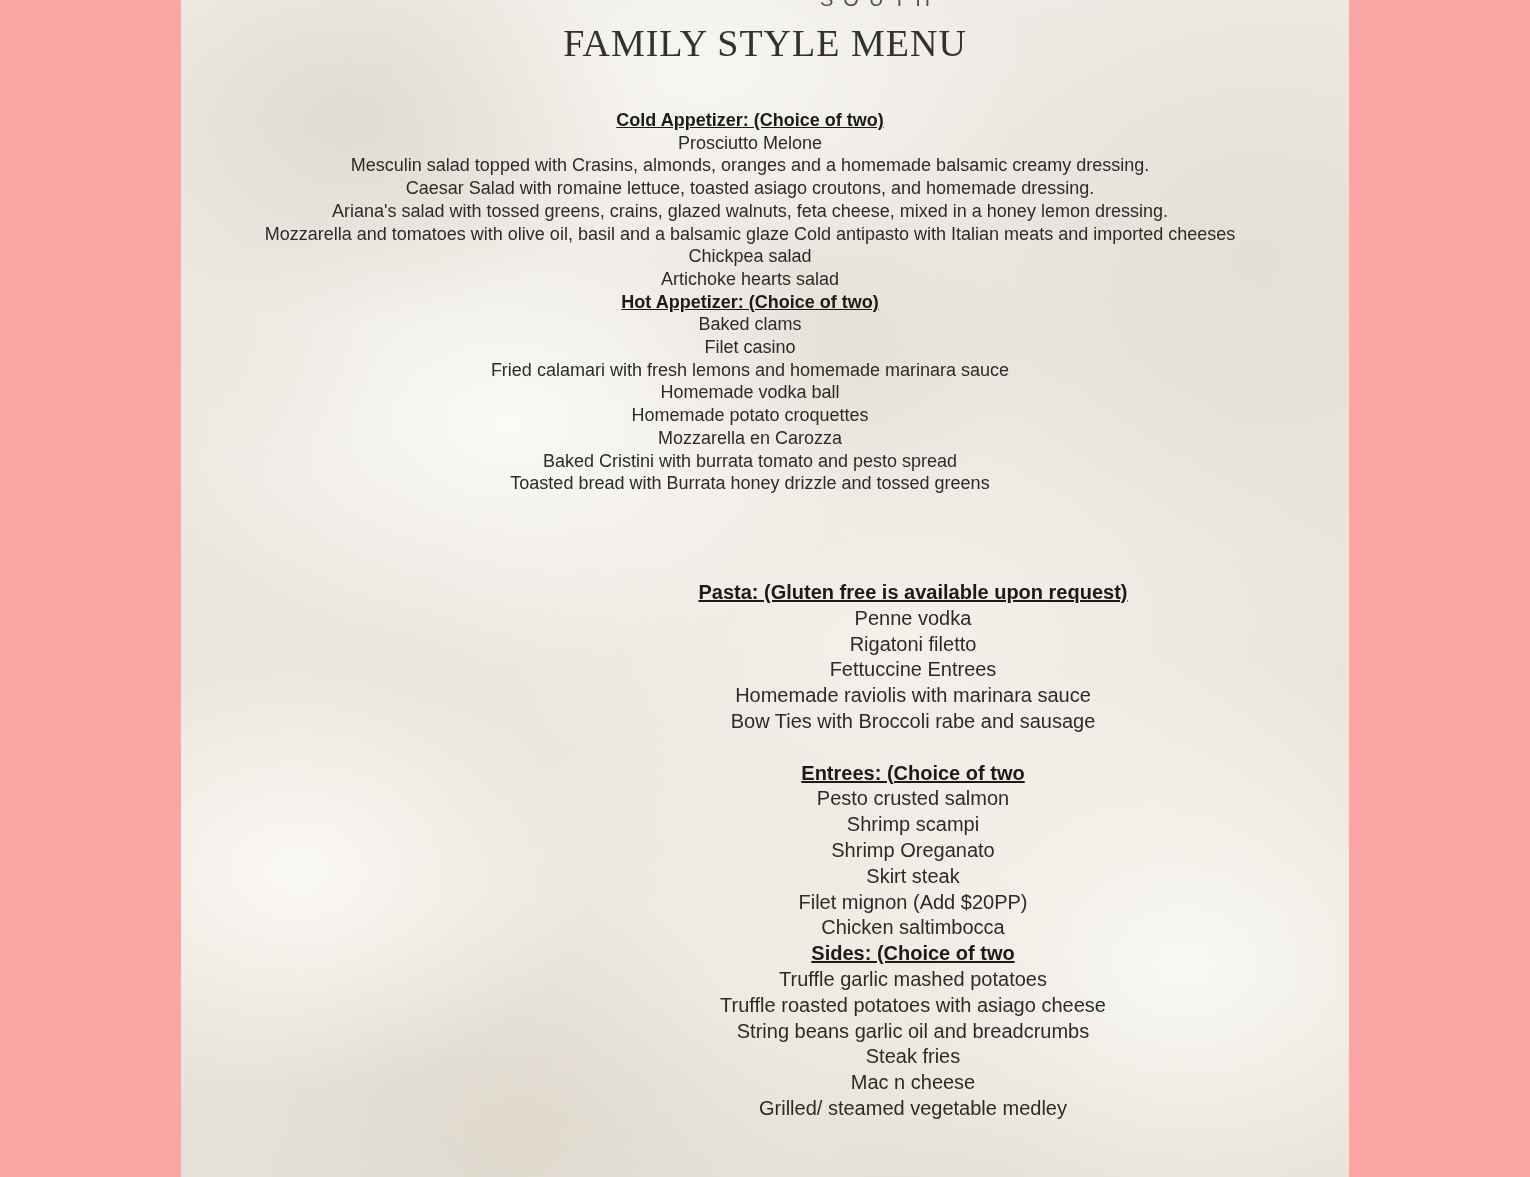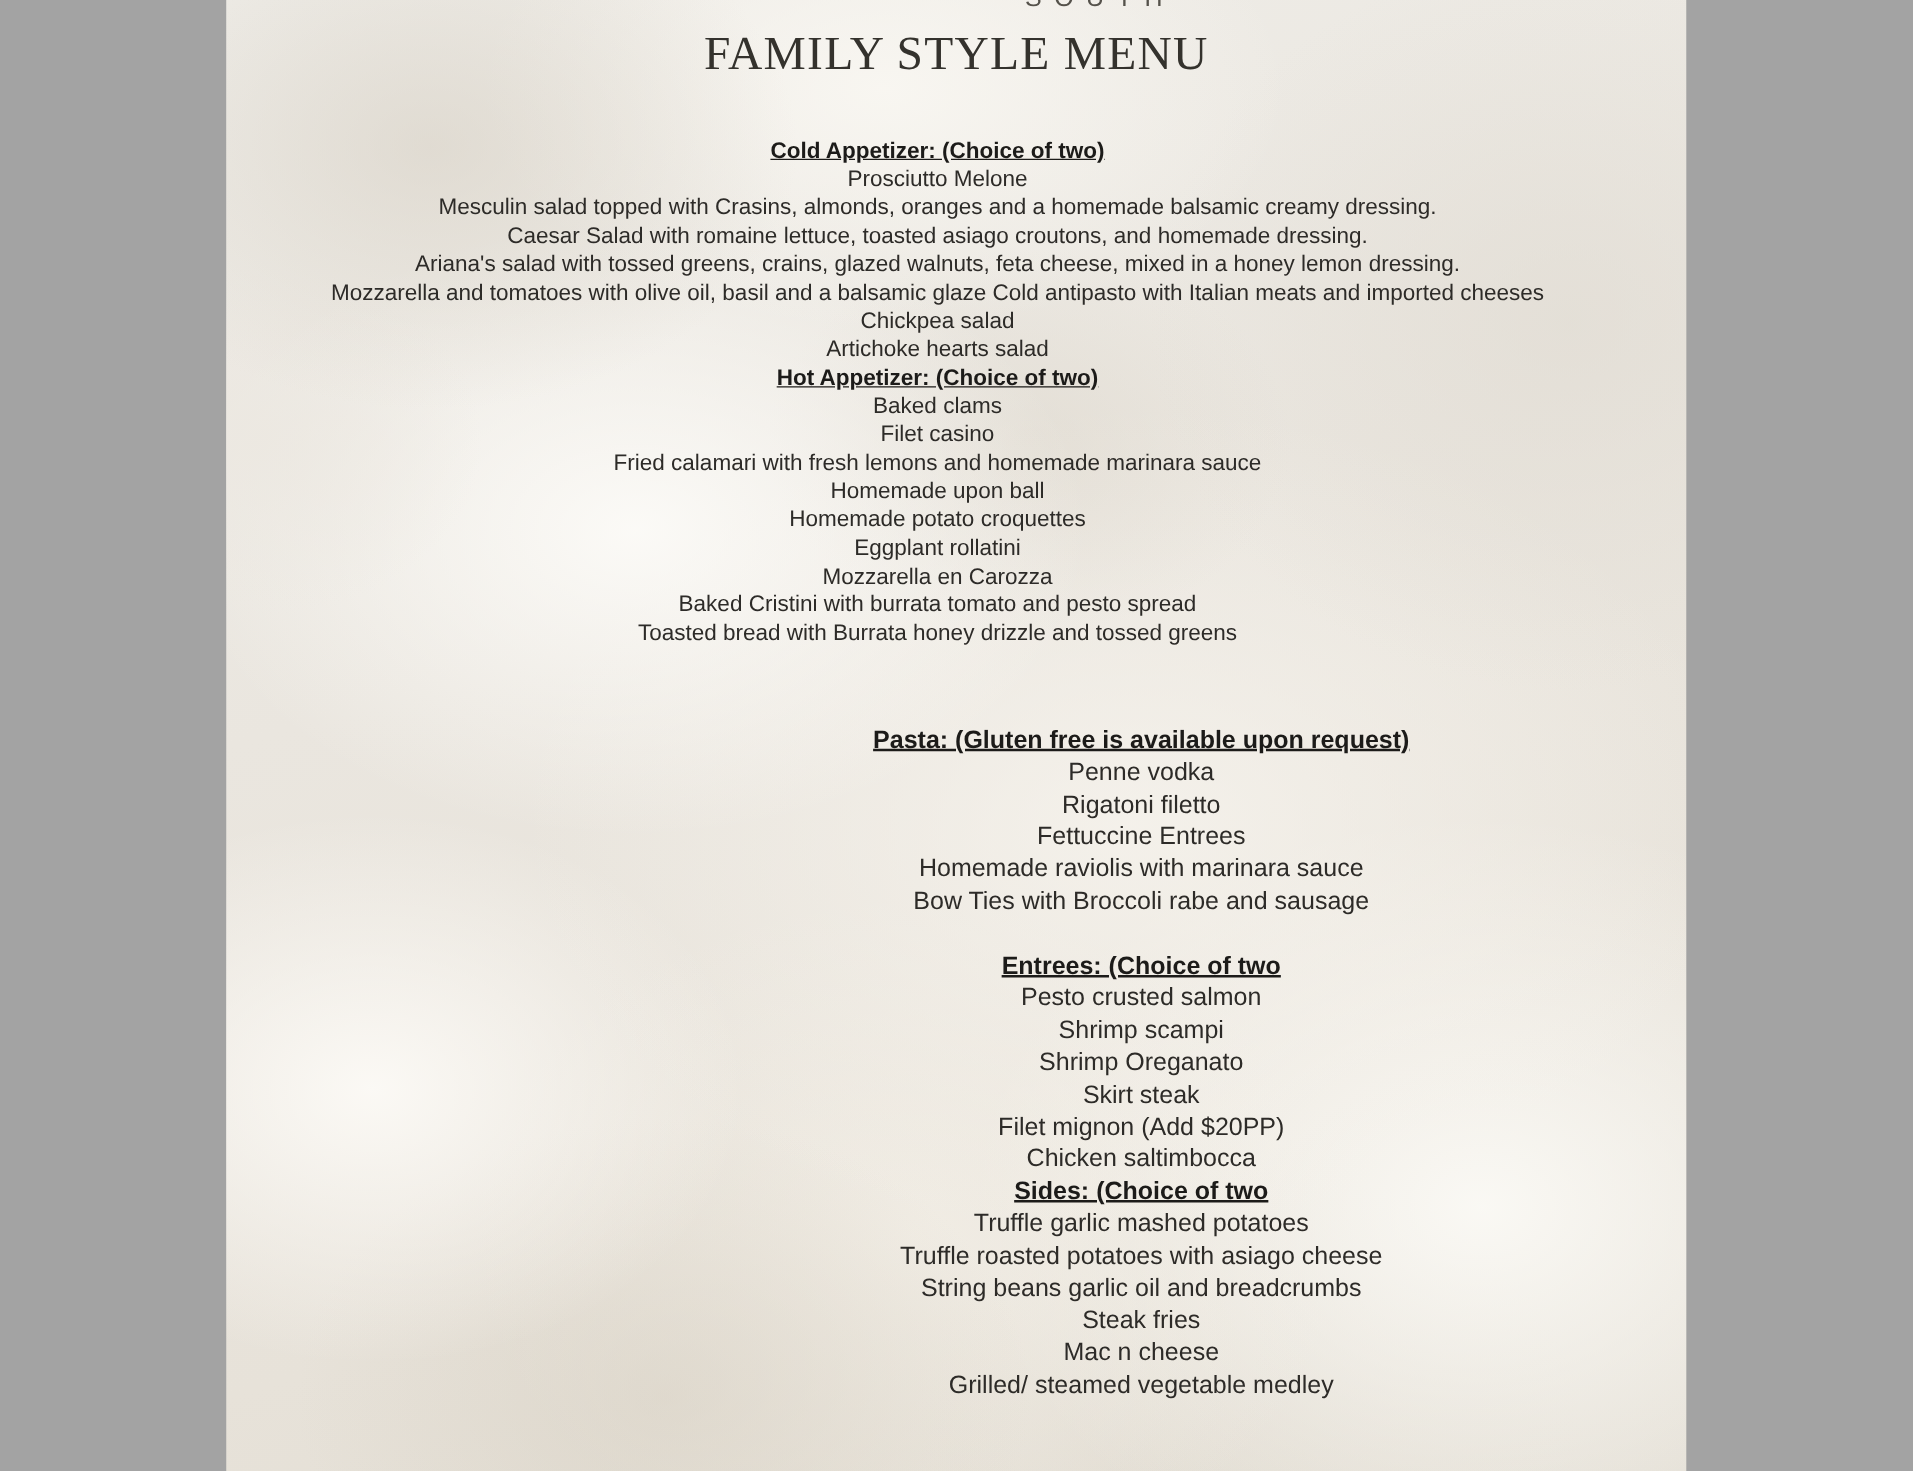--- a/index.html
+++ b/index.html
@@ -17,7 +17,7 @@
   .page {
     position: absolute;
     inset: 0;
-    background: #a3a3a3;
+    background: #fca5a5;
   }
   
   .photo {

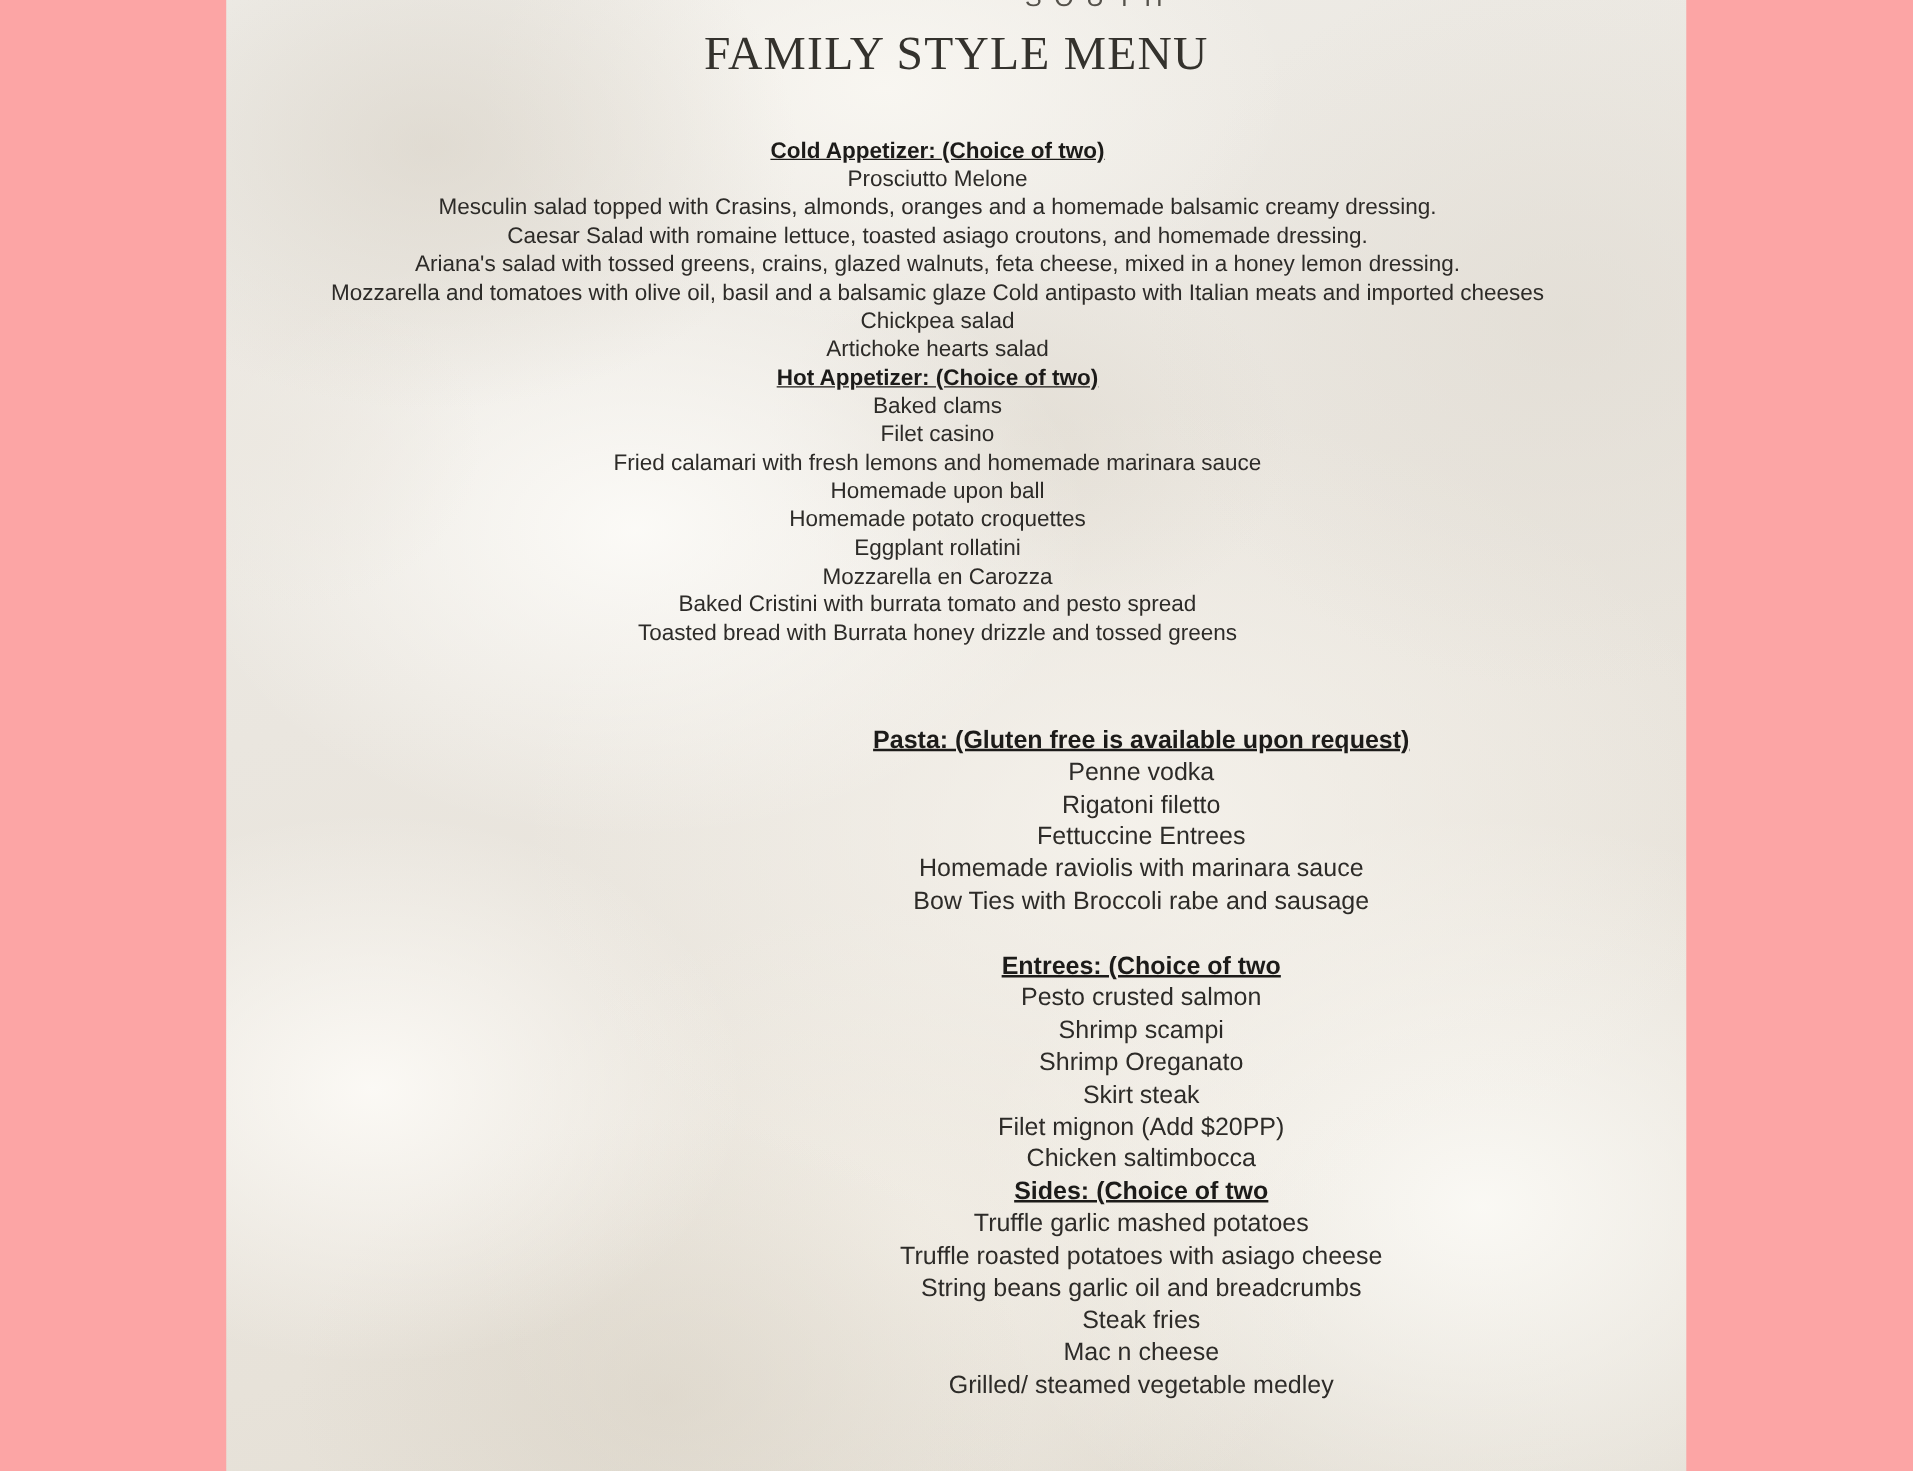--- a/index.html
+++ b/index.html
@@ -127,7 +127,7 @@
       <div class="menu-line item">Baked clams</div>
       <div class="menu-line item">Filet casino</div>
       <div class="menu-line item">Fried calamari with fresh lemons and homemade marinara sauce</div>
-      <div class="menu-line item">Homemade upon ball</div>
+      <div class="menu-line item">Homemade vodka ball</div>
       <div class="menu-line item">Homemade potato croquettes</div>
       <div class="menu-line item">Eggplant rollatini</div>
       <div class="menu-line item">Mozzarella en Carozza</div>

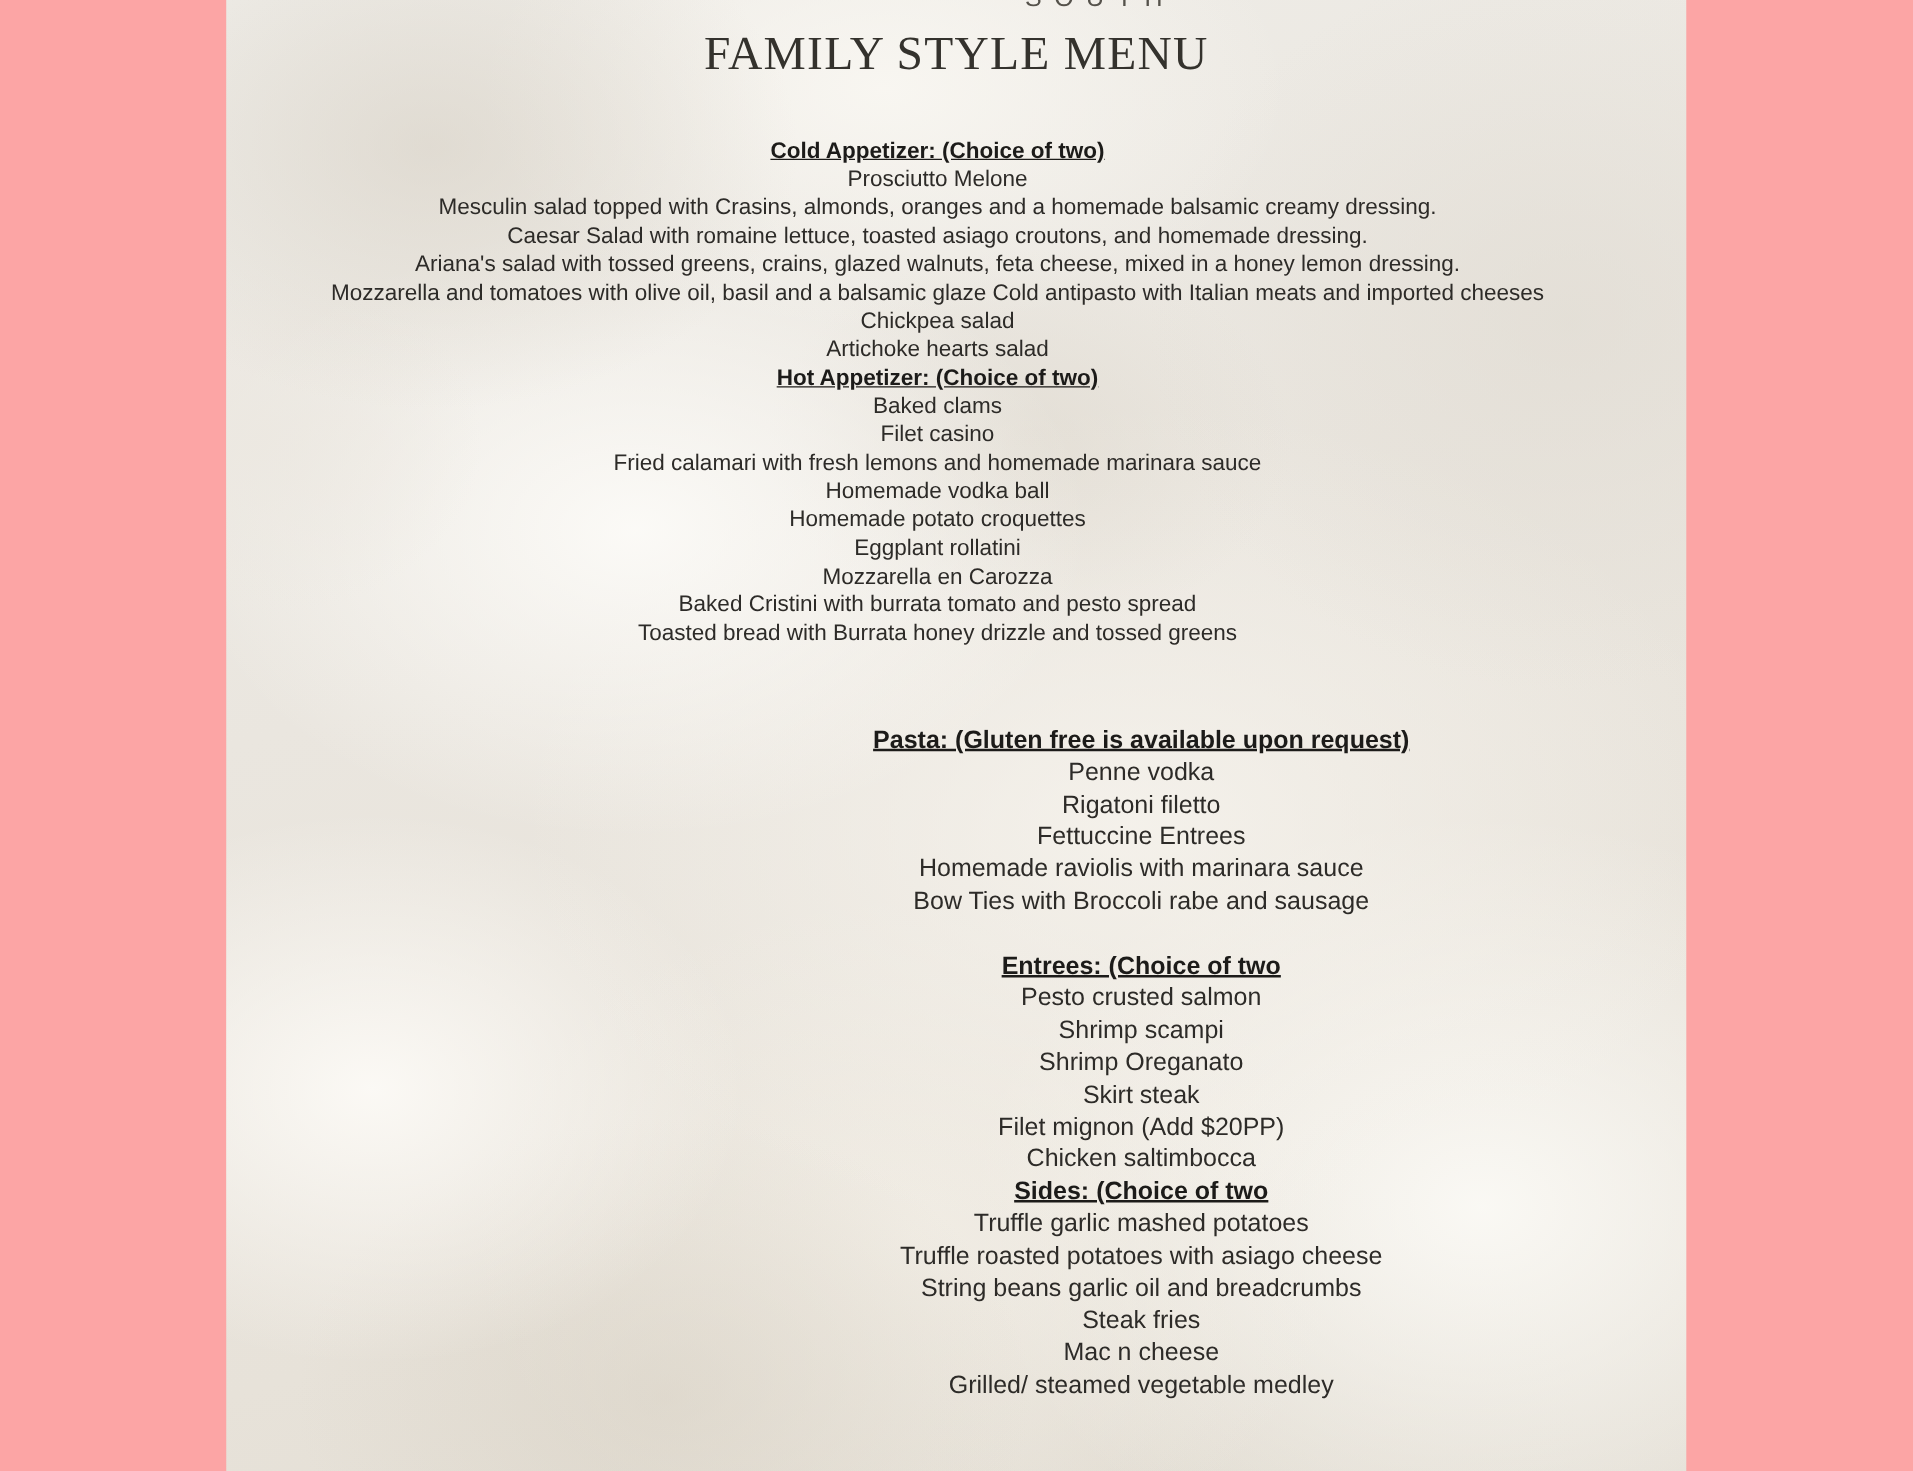--- a/index.html
+++ b/index.html
@@ -129,7 +129,6 @@
       <div class="menu-line item">Fried calamari with fresh lemons and homemade marinara sauce</div>
       <div class="menu-line item">Homemade vodka ball</div>
       <div class="menu-line item">Homemade potato croquettes</div>
-      <div class="menu-line item">Eggplant rollatini</div>
       <div class="menu-line item">Mozzarella en Carozza</div>
       <div class="menu-line item">Baked Cristini with burrata tomato and pesto spread</div>
       <div class="menu-line item">Toasted bread with Burrata honey drizzle and tossed greens</div>

